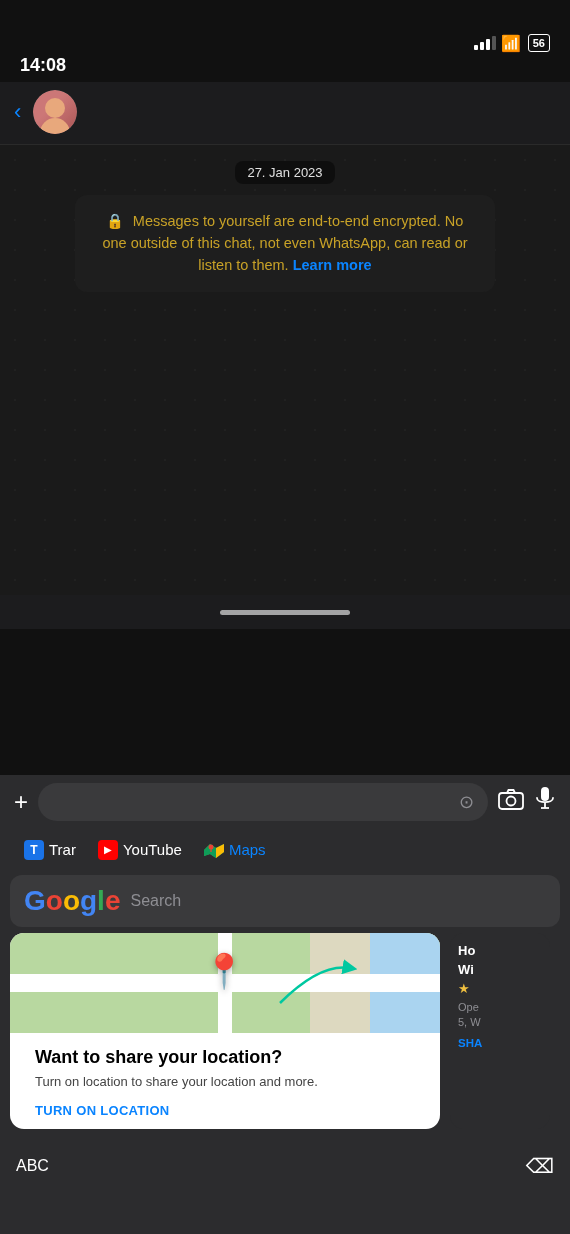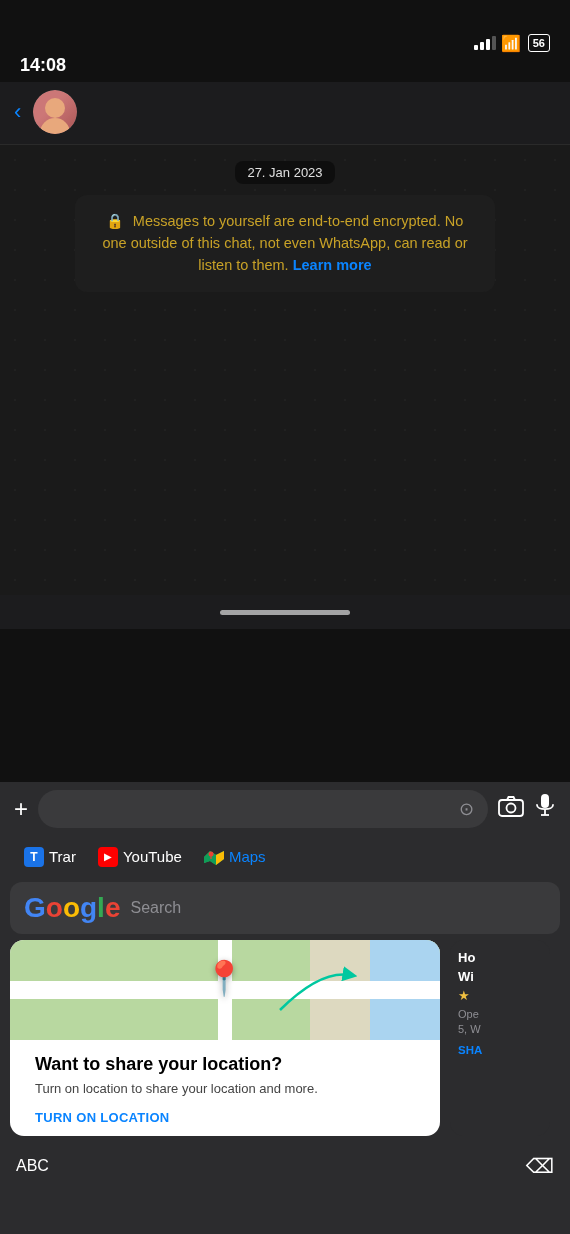--- a/index.html
+++ b/index.html
@@ -406,7 +406,7 @@
       display: flex;
       align-items: center;
       justify-content: space-between;
-      padding: 18px 16px 6px;
+      padding: 25px 16px 6px;
       background: #2c2c2e;
     }
     .abc-label {

